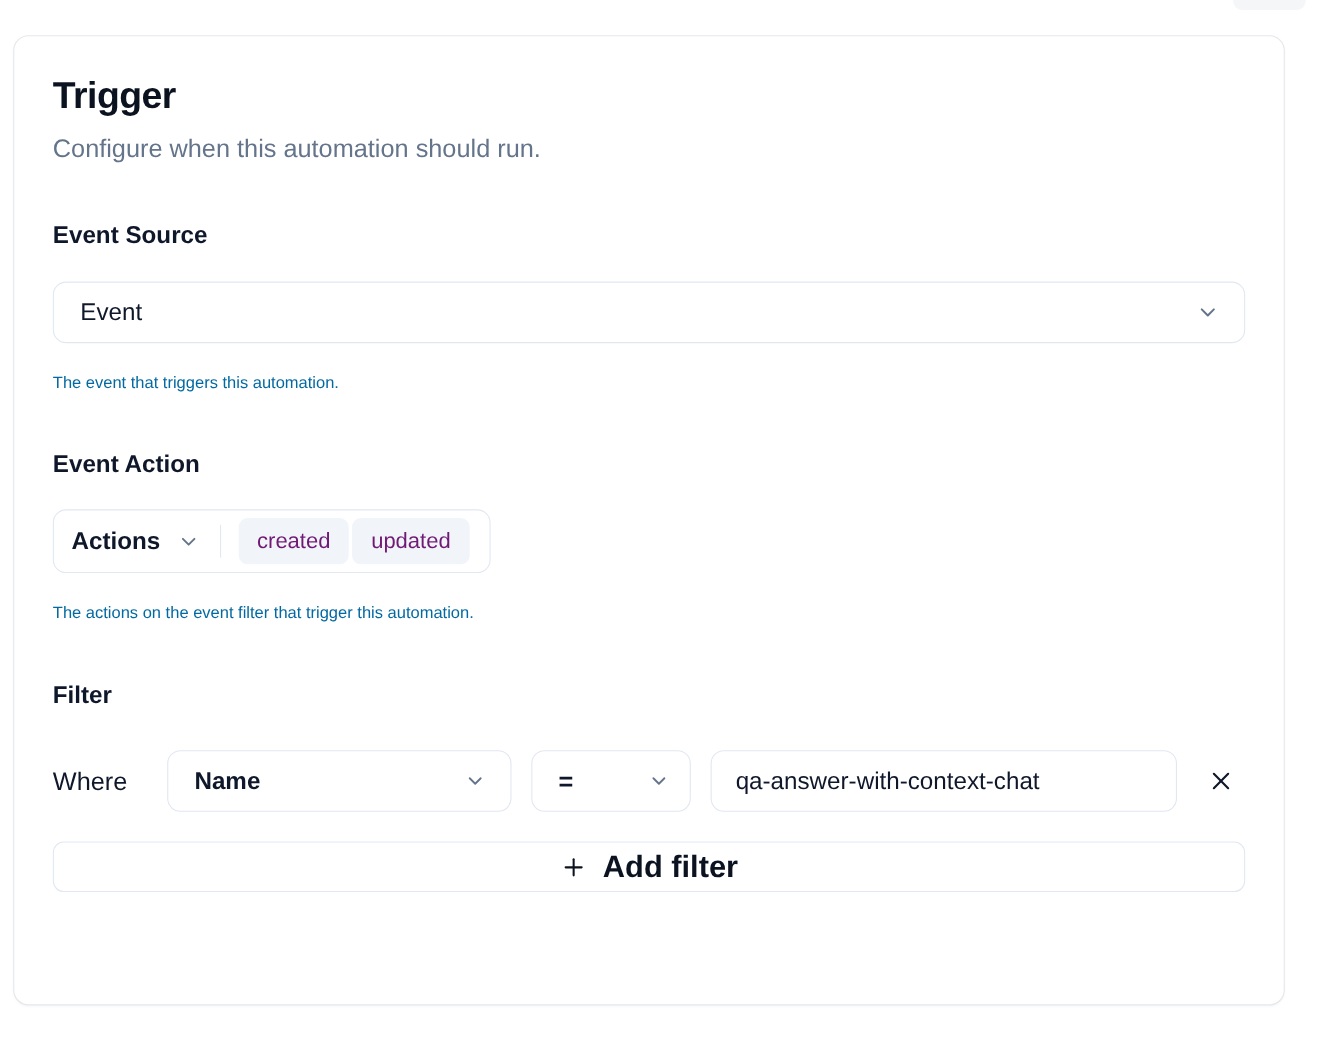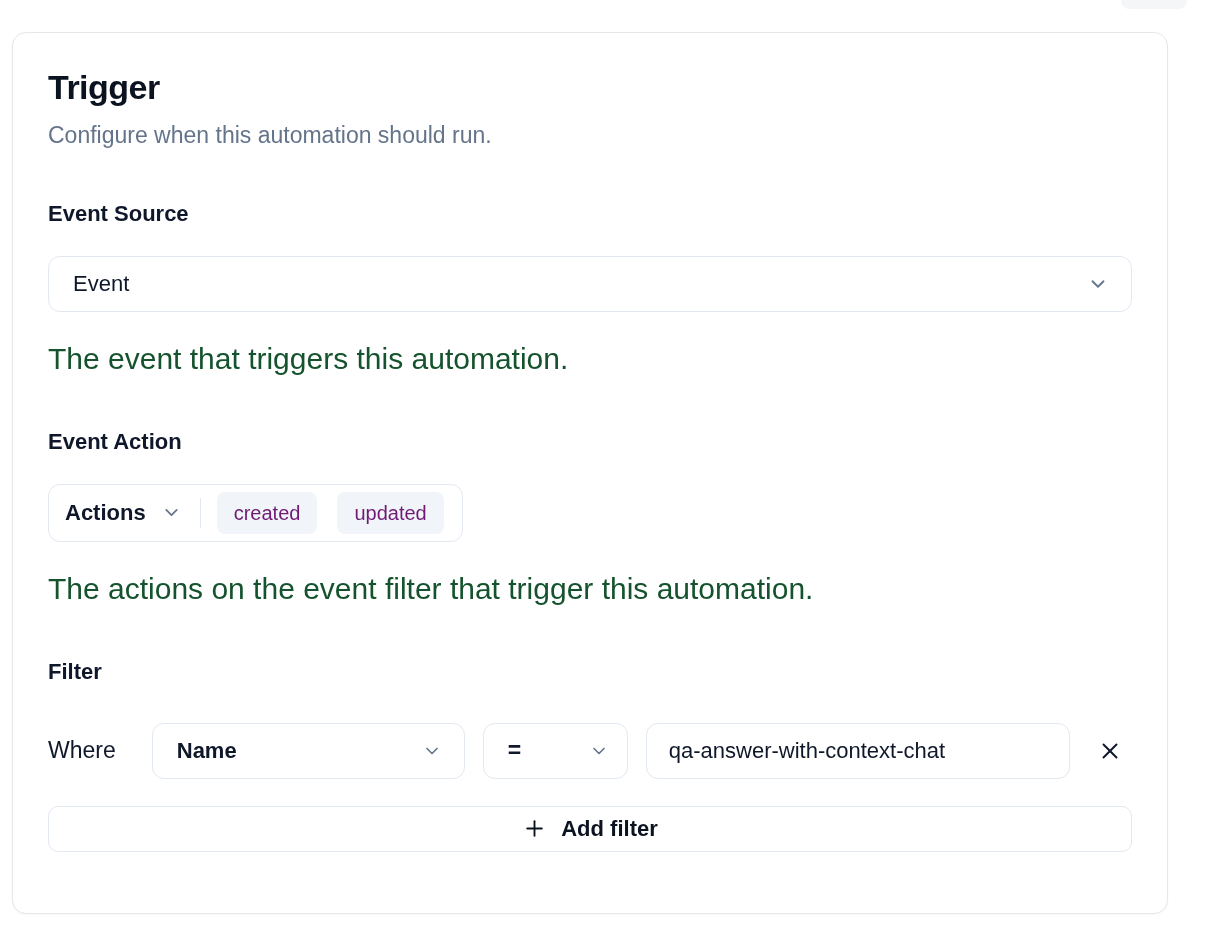--- a/index.html
+++ b/index.html
@@ -58,9 +58,9 @@
   }
   .help-text {
     margin-top: 27px;
-    font-size: 30px;
+    font-size: 15px;
     line-height: 1.35;
-    color: #14532d;
+    color: #0369a1;
   }
 
   .select {

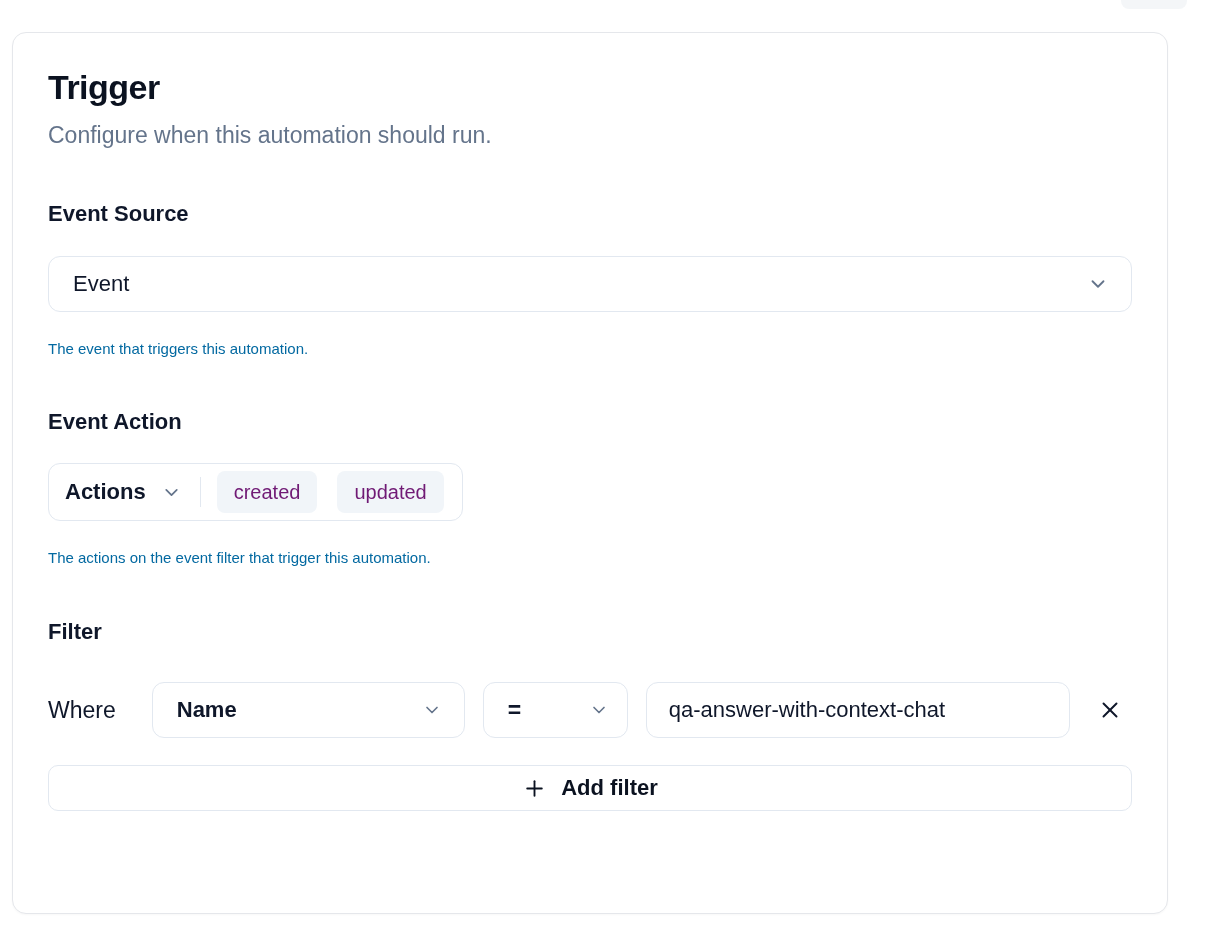--- a/index.html
+++ b/index.html
@@ -122,7 +122,7 @@
     padding: 11px 17px;
     border-radius: 8px;
   }
-  .badge + .badge { margin-left: 20px; }
+  .badge + .badge { margin-left: 3px; }
 
   
   .filter-row {

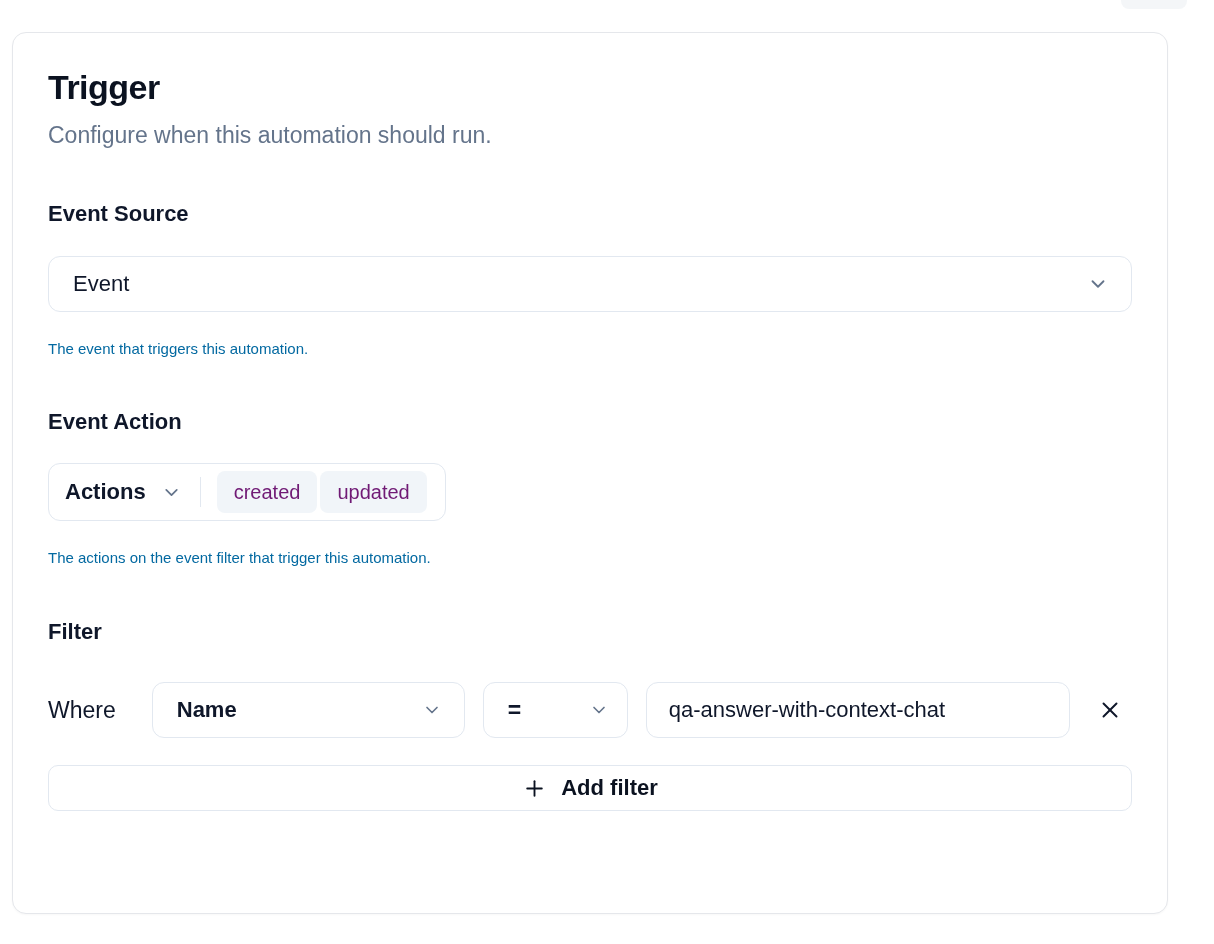--- a/index.html
+++ b/index.html
@@ -180,7 +180,7 @@
     border: 1px solid #e2e8f0;
     border-radius: 10px;
     font-family: inherit;
-    font-size: 22px;
+    font-size: 28px;
     font-weight: 600;
     color: #0b1220;
     cursor: pointer;

